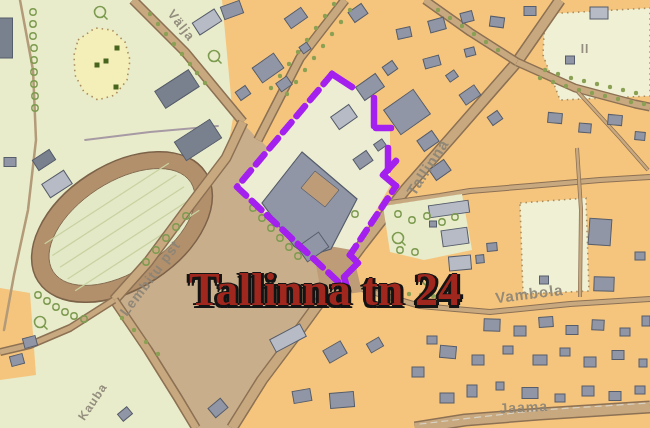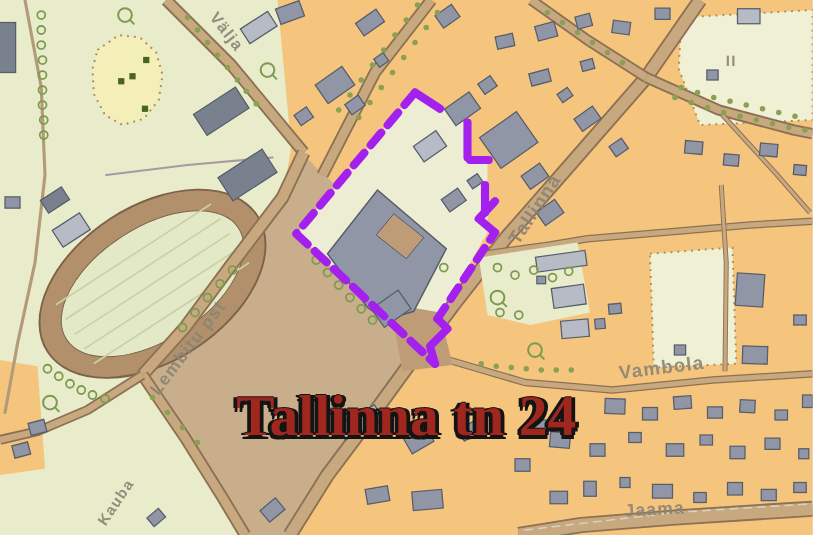--- a/index.html
+++ b/index.html
@@ -8,7 +8,7 @@
   .title-line{position:absolute;left:0;width:650px;text-align:center;
     font-family:"Liberation Serif",serif;font-weight:bold;line-height:1;
     pointer-events:none;white-space:nowrap;}
-  #title1{top:267px;font-size:46px;margin-top:43px;}
+  #title1{top:267px;font-size:46px;}
   #title2{top:314px;font-size:52px;letter-spacing:0px;}
   .title-line{color:#a0271e;
     text-shadow:2px 3px 0 #141414,-2px 3px 0 #141414,3px 0 0 #141414,-3px 0 0 #141414,0 -1px 0 #141414;}

